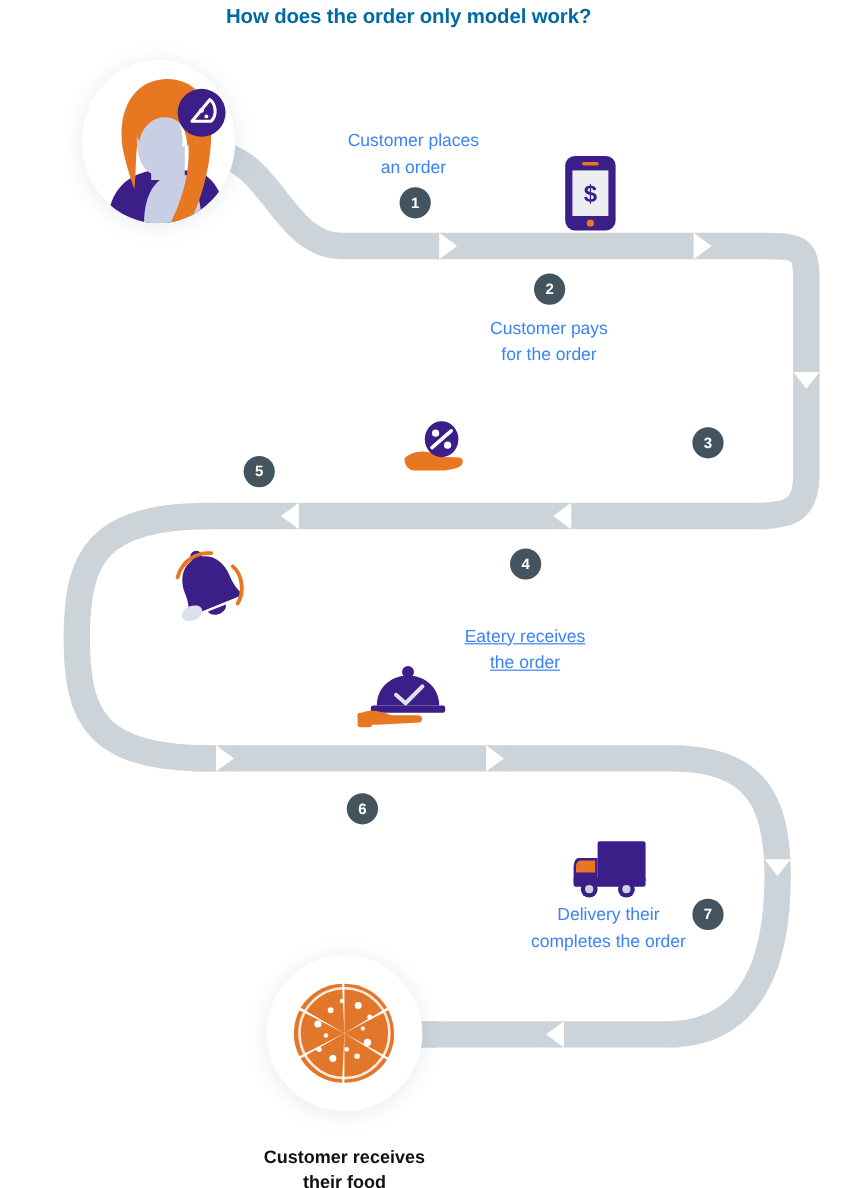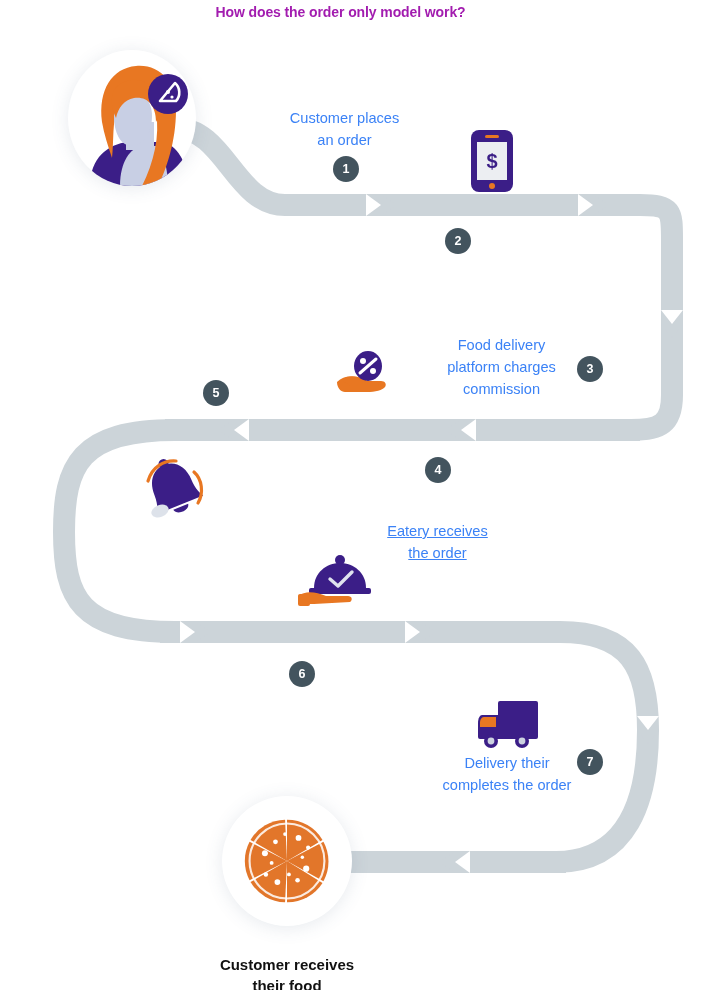--- a/index.html
+++ b/index.html
@@ -13,8 +13,8 @@
 
   .title{
     position:absolute;left:0;top:4px;width:681px;text-align:center;
-    font-size:14px;font-weight:bold;letter-spacing:-0.1px;
-    color:#a21caf;
+    font-size:17px;font-weight:bold;letter-spacing:-0.1px;
+    color:#0369a1;
   }
 
   .caption{

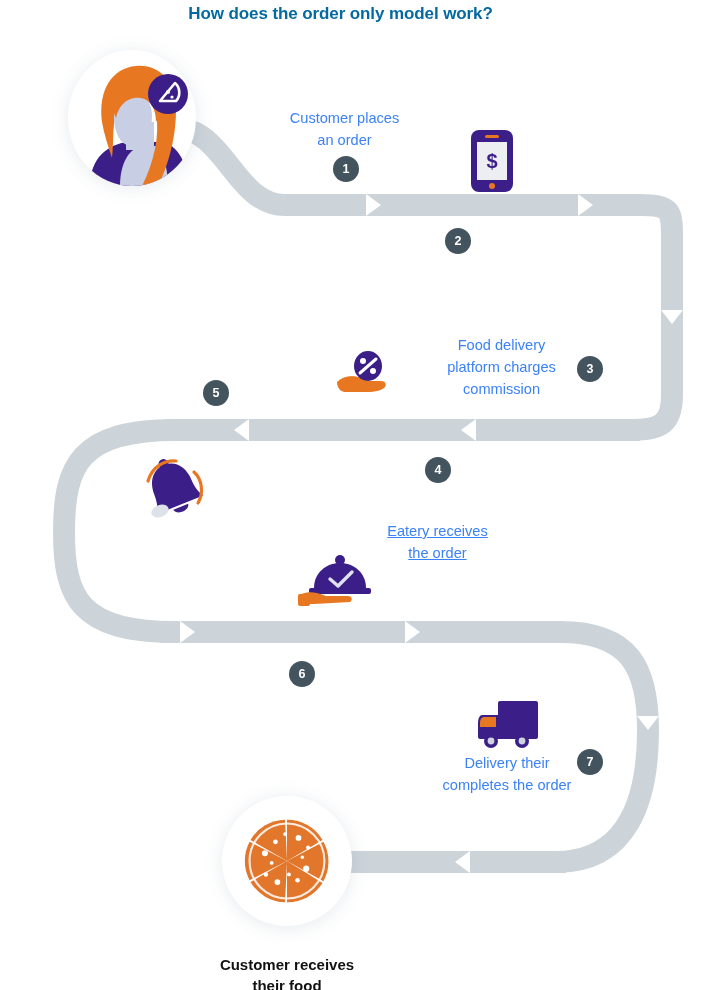--- a/index.html
+++ b/index.html
@@ -152,6 +152,8 @@
     </svg>
   </div>
   <div class="badge" style="left:445px;top:228px;">2</div>
+  <div class="caption" style="left:380px;top:263px;width:155px;">Customer pays
+for the order</div>
 
   <div class="caption" style="left:420px;top:334px;width:163px;">Food delivery
 platform charges

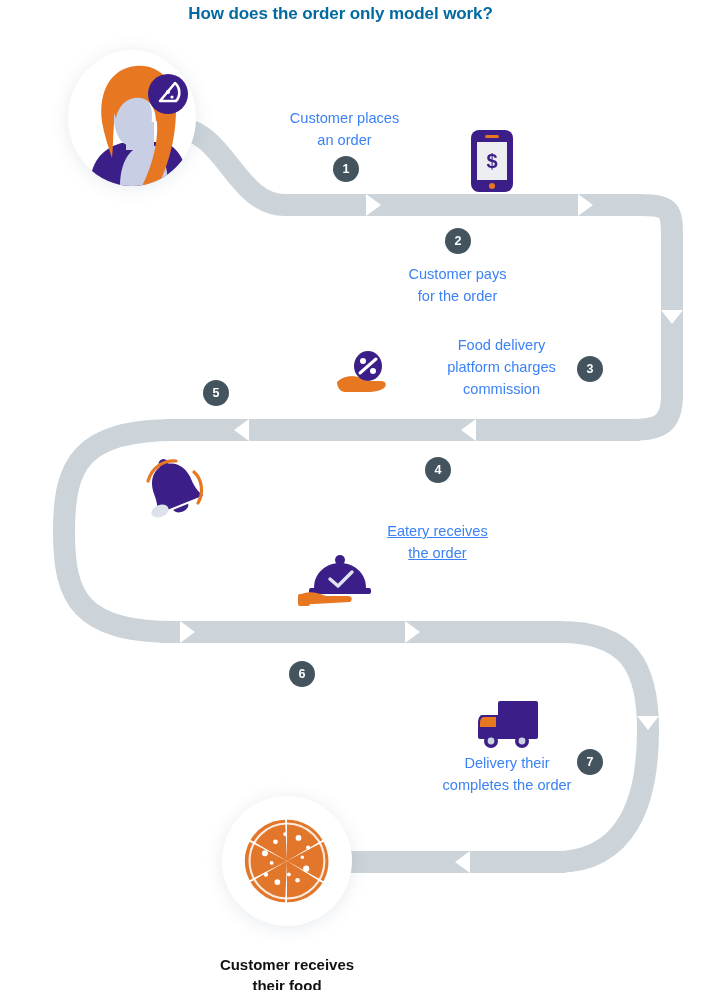--- a/index.html
+++ b/index.html
@@ -155,9 +155,6 @@
   <div class="caption" style="left:380px;top:263px;width:155px;">Customer pays
 for the order</div>
 
-  <div class="caption" style="left:420px;top:334px;width:163px;">Food delivery
-platform charges
-commission</div>
   <div class="badge" style="left:577px;top:356px;">3</div>
   <div class="iconbox" style="left:335px;top:348px;width:62px;height:52px;">
     <svg viewBox="0 0 62 52" width="62" height="52">

